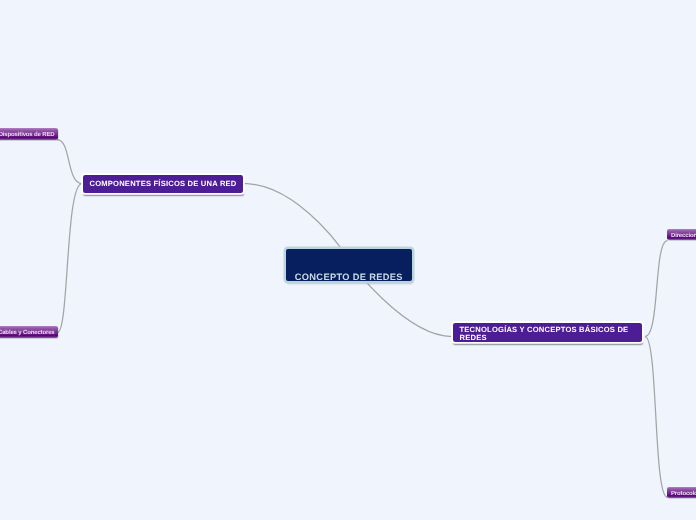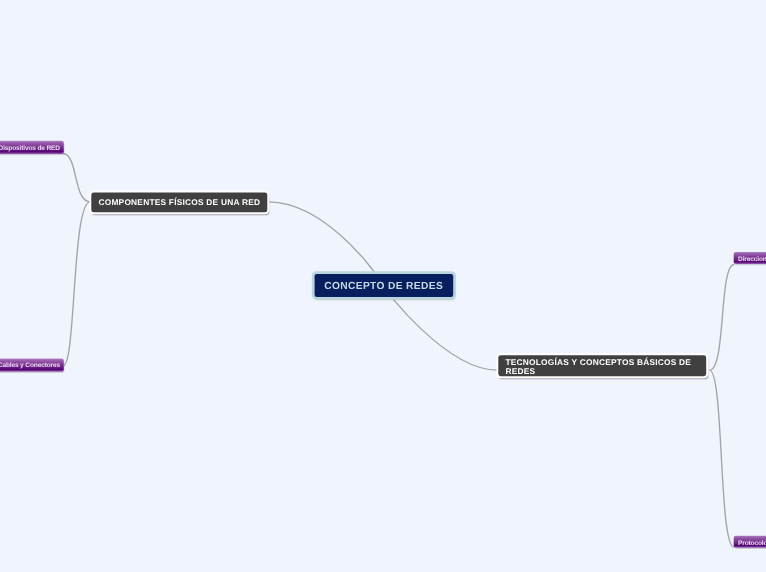--- a/index.html
+++ b/index.html
@@ -17,7 +17,7 @@
         display:flex;align-items:center;justify-content:center;
         box-shadow:0 0 0 2.5px #bcd5dd, 1px 2.5px 2px rgba(0,0,0,.20);}
 
-  .teal{background:#404040;border-radius:2.2px;color:#fff;
+  .teal{background:#4c1d95;border-radius:2.2px;color:#fff;
         font-size:7.6px;font-weight:bold;letter-spacing:.2px;line-height:8px;
         display:flex;align-items:center;padding:0 6.5px;
         box-shadow:0 0 0 1.8px #fff, 0.9px 2.2px 1.4px rgba(0,0,0,.42);}

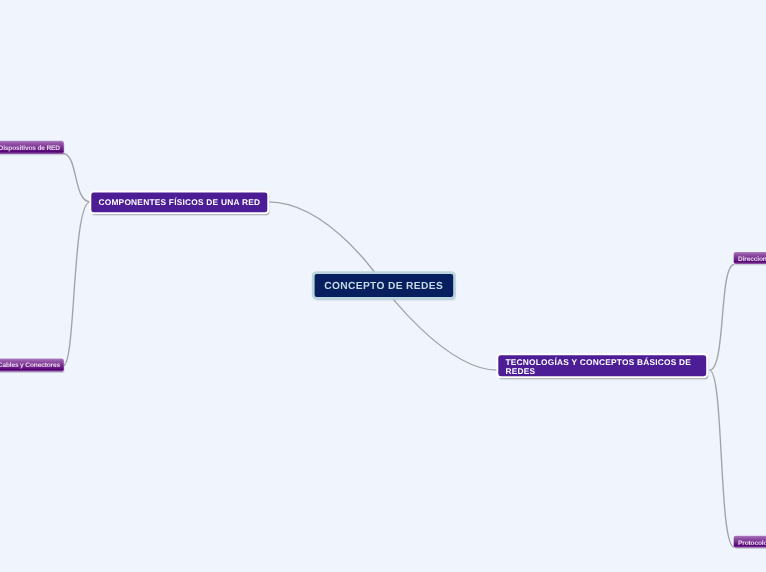--- a/index.html
+++ b/index.html
@@ -11,10 +11,10 @@
   .node{position:absolute;box-sizing:border-box;white-space:nowrap;}
 
   
-  .root{left:285.7px;top:248.8px;width:126.2px;height:21px;background:#071f5e;
+  .root{left:285.7px;top:248.8px;width:126.2px;height:32px;background:#071f5e;
         border-radius:2px;color:#c7dae3;
         font-size:9.3px;font-weight:bold;letter-spacing:.32px;
-        display:flex;align-items:center;justify-content:center;
+        display:flex;align-items:flex-end;justify-content:center;
         box-shadow:0 0 0 2.5px #bcd5dd, 1px 2.5px 2px rgba(0,0,0,.20);}
 
   .teal{background:#4c1d95;border-radius:2.2px;color:#fff;

